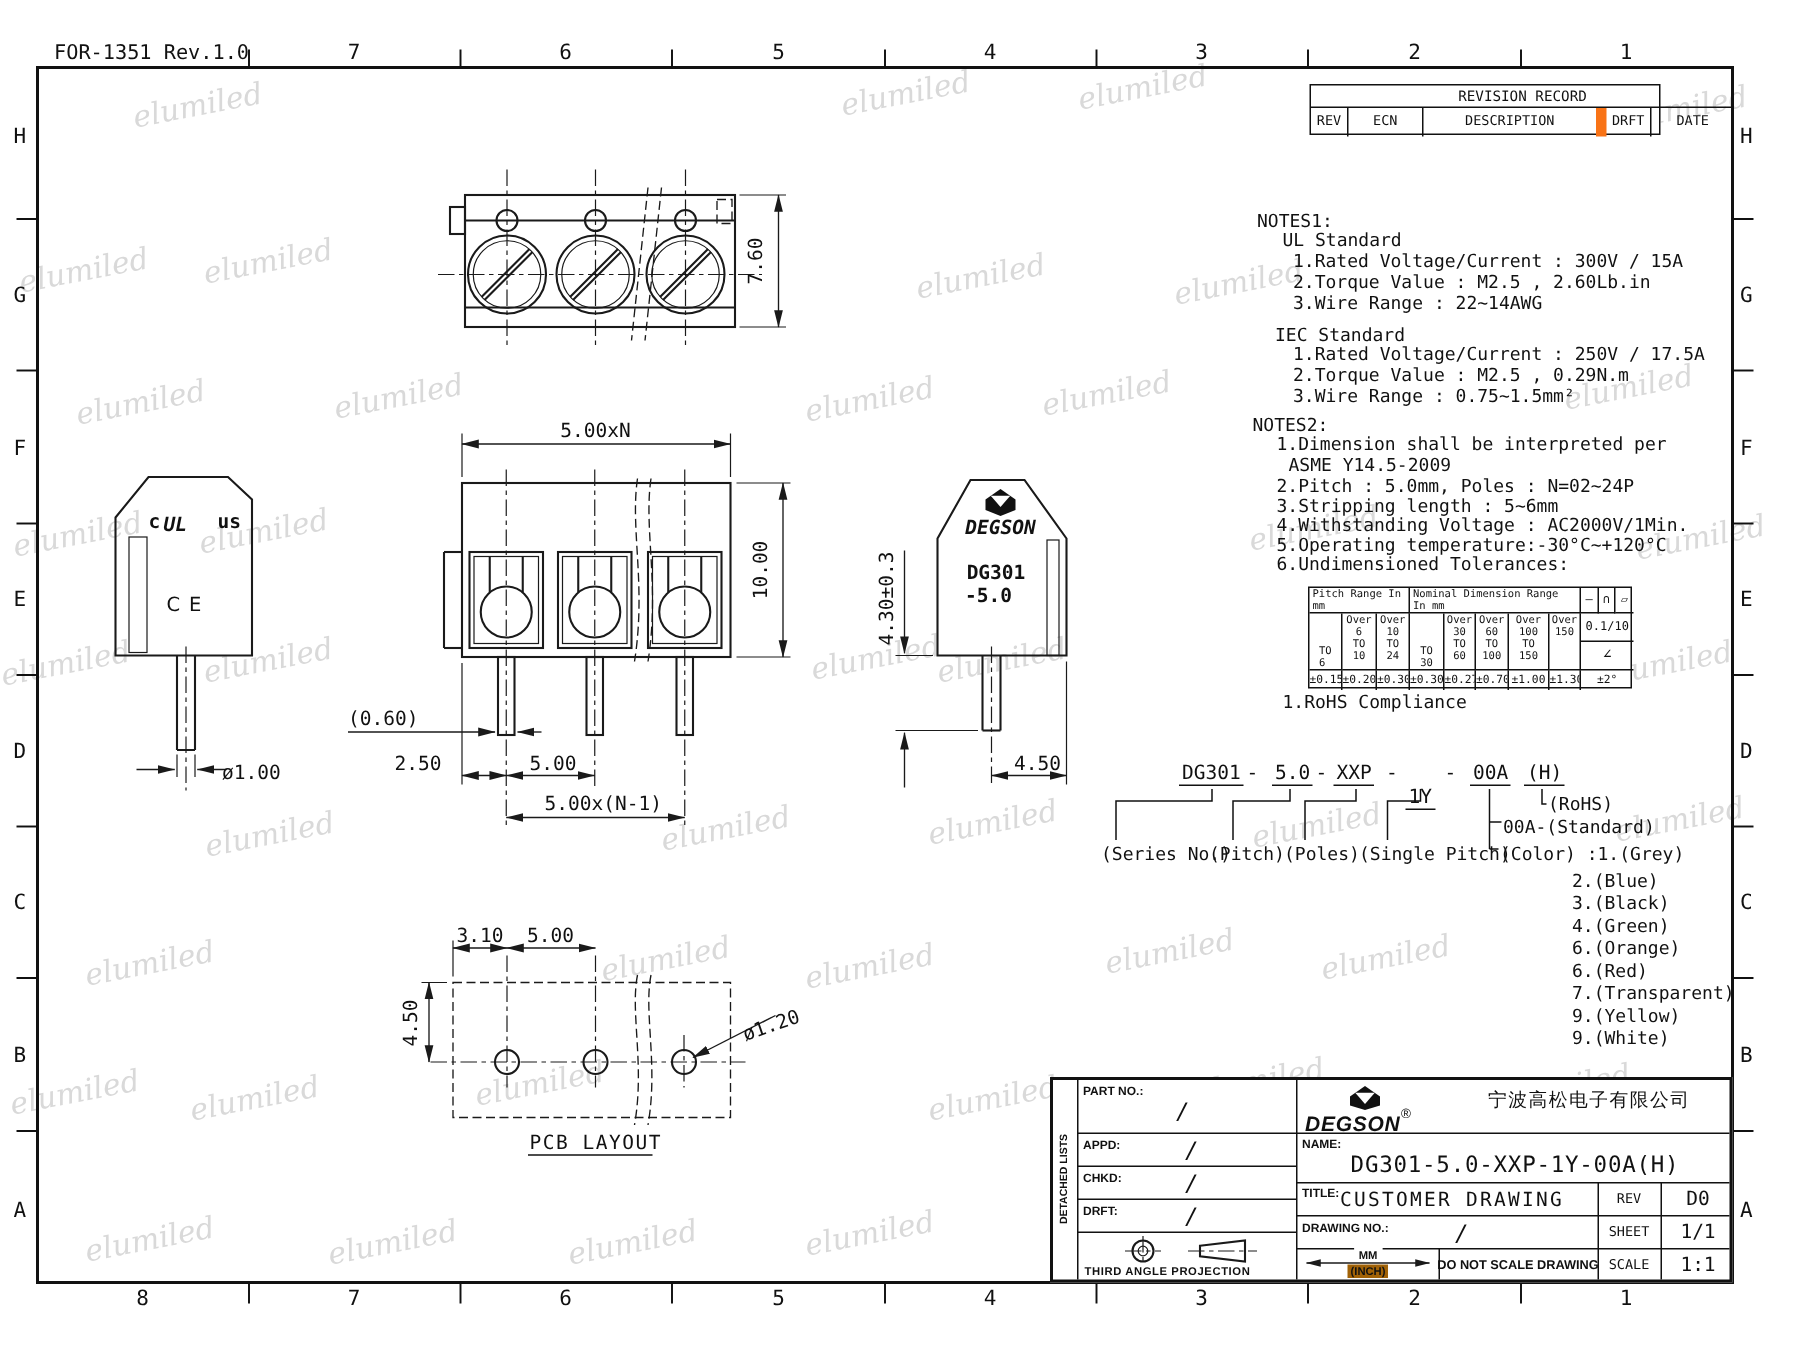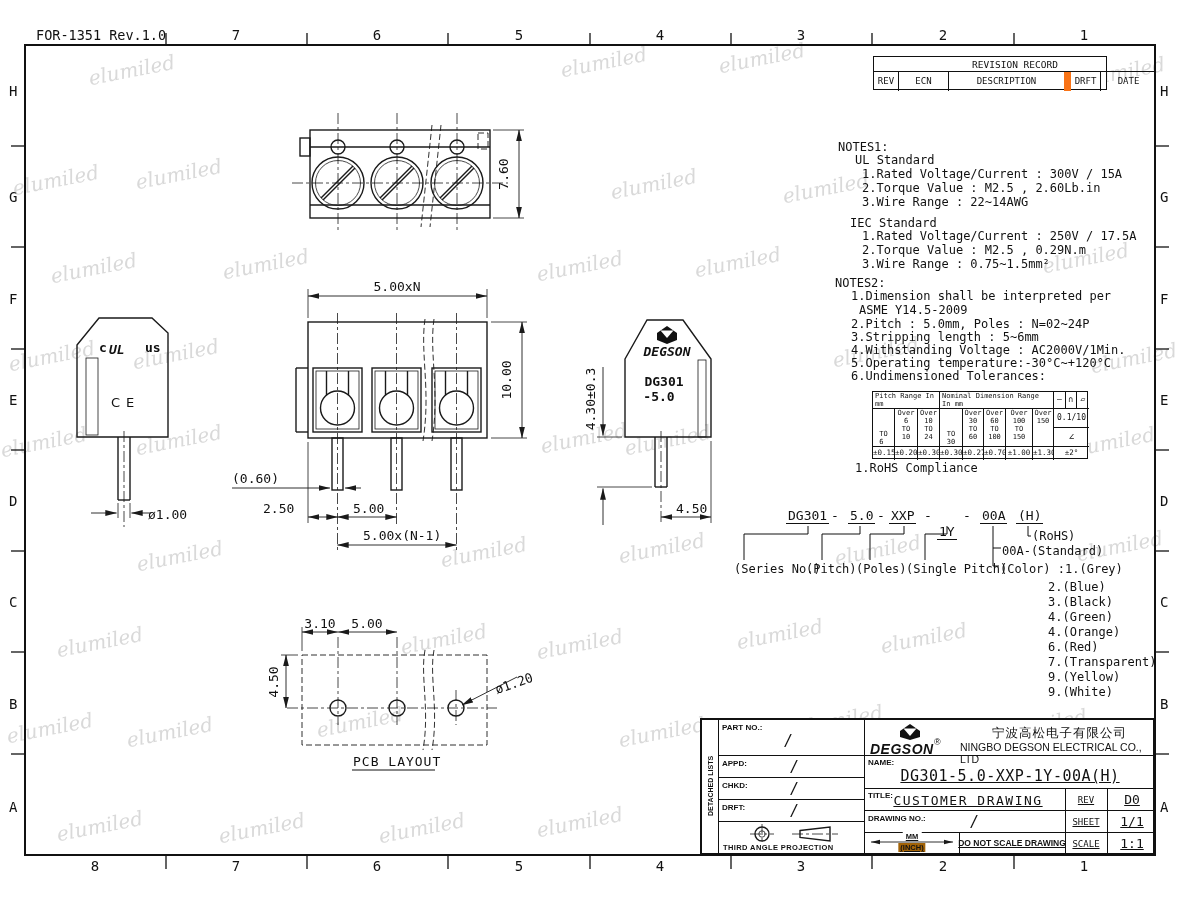--- a/index.html
+++ b/index.html
@@ -430,7 +430,7 @@
     <span class="pn-lbl" style="left:328px;top:82px">2.(Blue)</span>
     <span class="pn-lbl" style="left:328px;top:97px">3.(Black)</span>
     <span class="pn-lbl" style="left:328px;top:112px">4.(Green)</span>
-    <span class="pn-lbl" style="left:328px;top:127px">4.(Orange)</span>
+    <span class="pn-lbl" style="left:328px;top:127px">6.(Orange)</span>
     <span class="pn-lbl" style="left:328px;top:142px">6.(Red)</span>
     <span class="pn-lbl" style="left:328px;top:157px">7.(Transparent)</span>
     <span class="pn-lbl" style="left:328px;top:172px">9.(Yellow)</span>

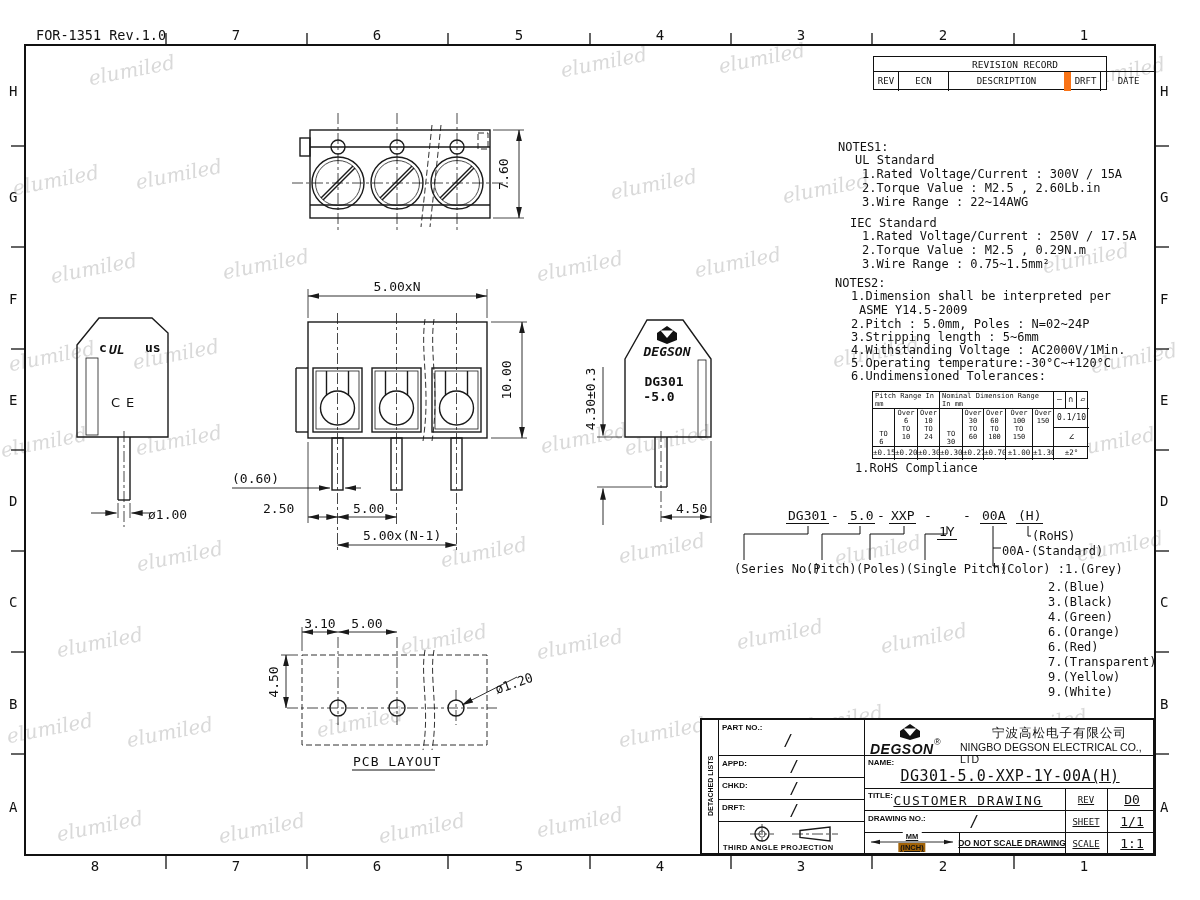--- a/index.html
+++ b/index.html
@@ -476,7 +476,6 @@
     <span class="abs" style="left:168px;top:21px;font:bold italic 14px 'Liberation Sans',sans-serif;letter-spacing:.5px">DEGSON</span>
     <span class="abs" style="left:232px;top:17px;font:9px 'Liberation Sans',sans-serif">®</span>
     <span class="abs" style="left:290px;top:5px;font:12.5px 'DejaVu Sans',sans-serif;letter-spacing:1px">宁波高松电子有限公司</span>
-    <span class="abs" style="left:258px;top:21px;font:10.5px 'Liberation Sans',sans-serif">NINGBO DEGSON ELECTRICAL CO., LTD</span>
     <span class="lbl" style="left:166px;top:38px">NAME:</span>
     <span class="abs ctr" style="left:308px;top:47px;font:15px 'DejaVu Sans Mono',monospace;letter-spacing:.5px;white-space:nowrap">DG301-5.0-XXP-1Y-00A(H)</span>
     <span class="lbl" style="left:166px;top:71px">TITLE:</span>

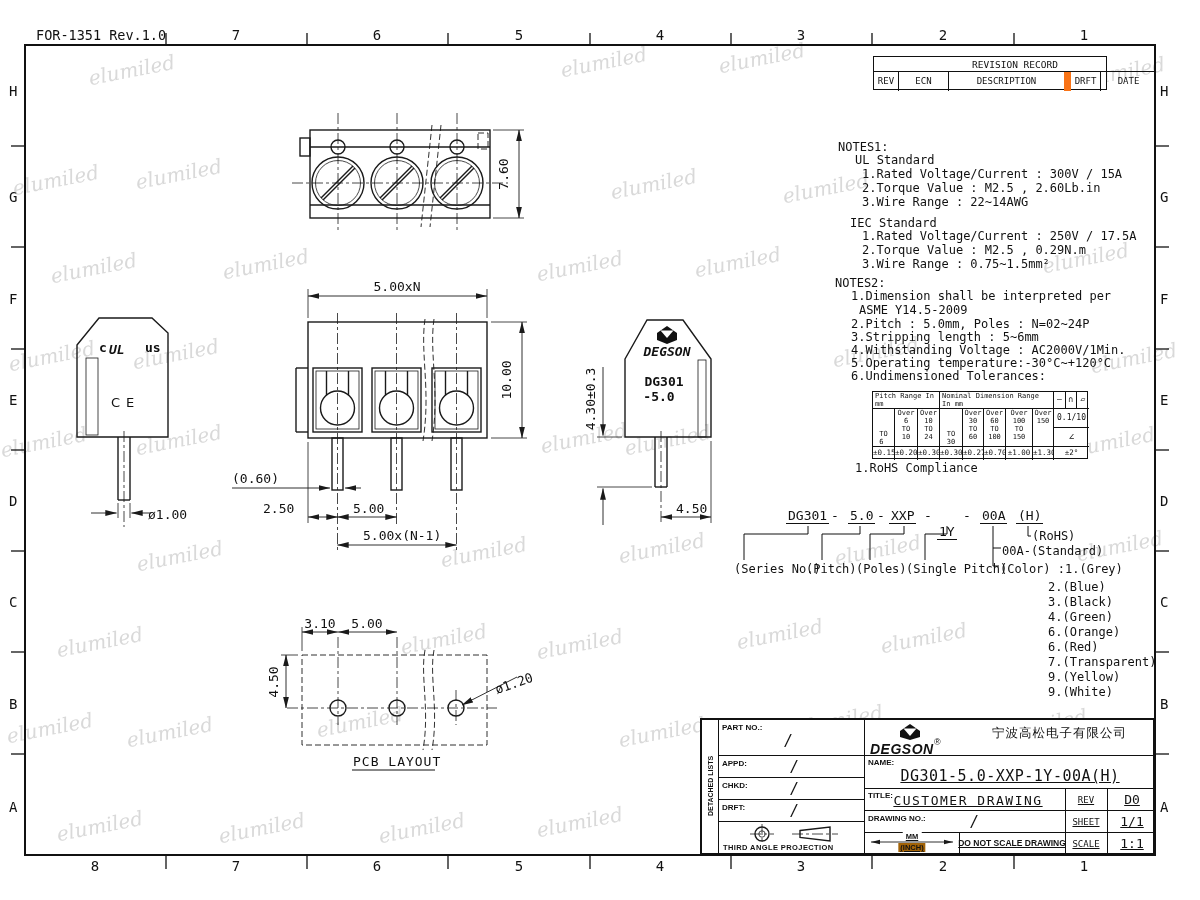--- a/index.html
+++ b/index.html
@@ -24,7 +24,7 @@
   .hl{position:absolute;height:1px;background:#111;}
   .lbl{position:absolute;font:bold 8px "Liberation Sans",sans-serif;color:#111;white-space:nowrap;}
   .slash{position:absolute;font:italic 15px "DejaVu Sans Mono",monospace;color:#111;}
-  .ctr{transform:translate(-50%,0);text-decoration:underline;}
+  .ctr{transform:translate(-50%,0);}
   .pn-token{position:absolute;font:13px "DejaVu Sans Mono",monospace;border-bottom:1.3px solid #111;
             padding:0 2px;white-space:nowrap;}
   .pn-sep{position:absolute;font:13px "DejaVu Sans Mono",monospace;}

